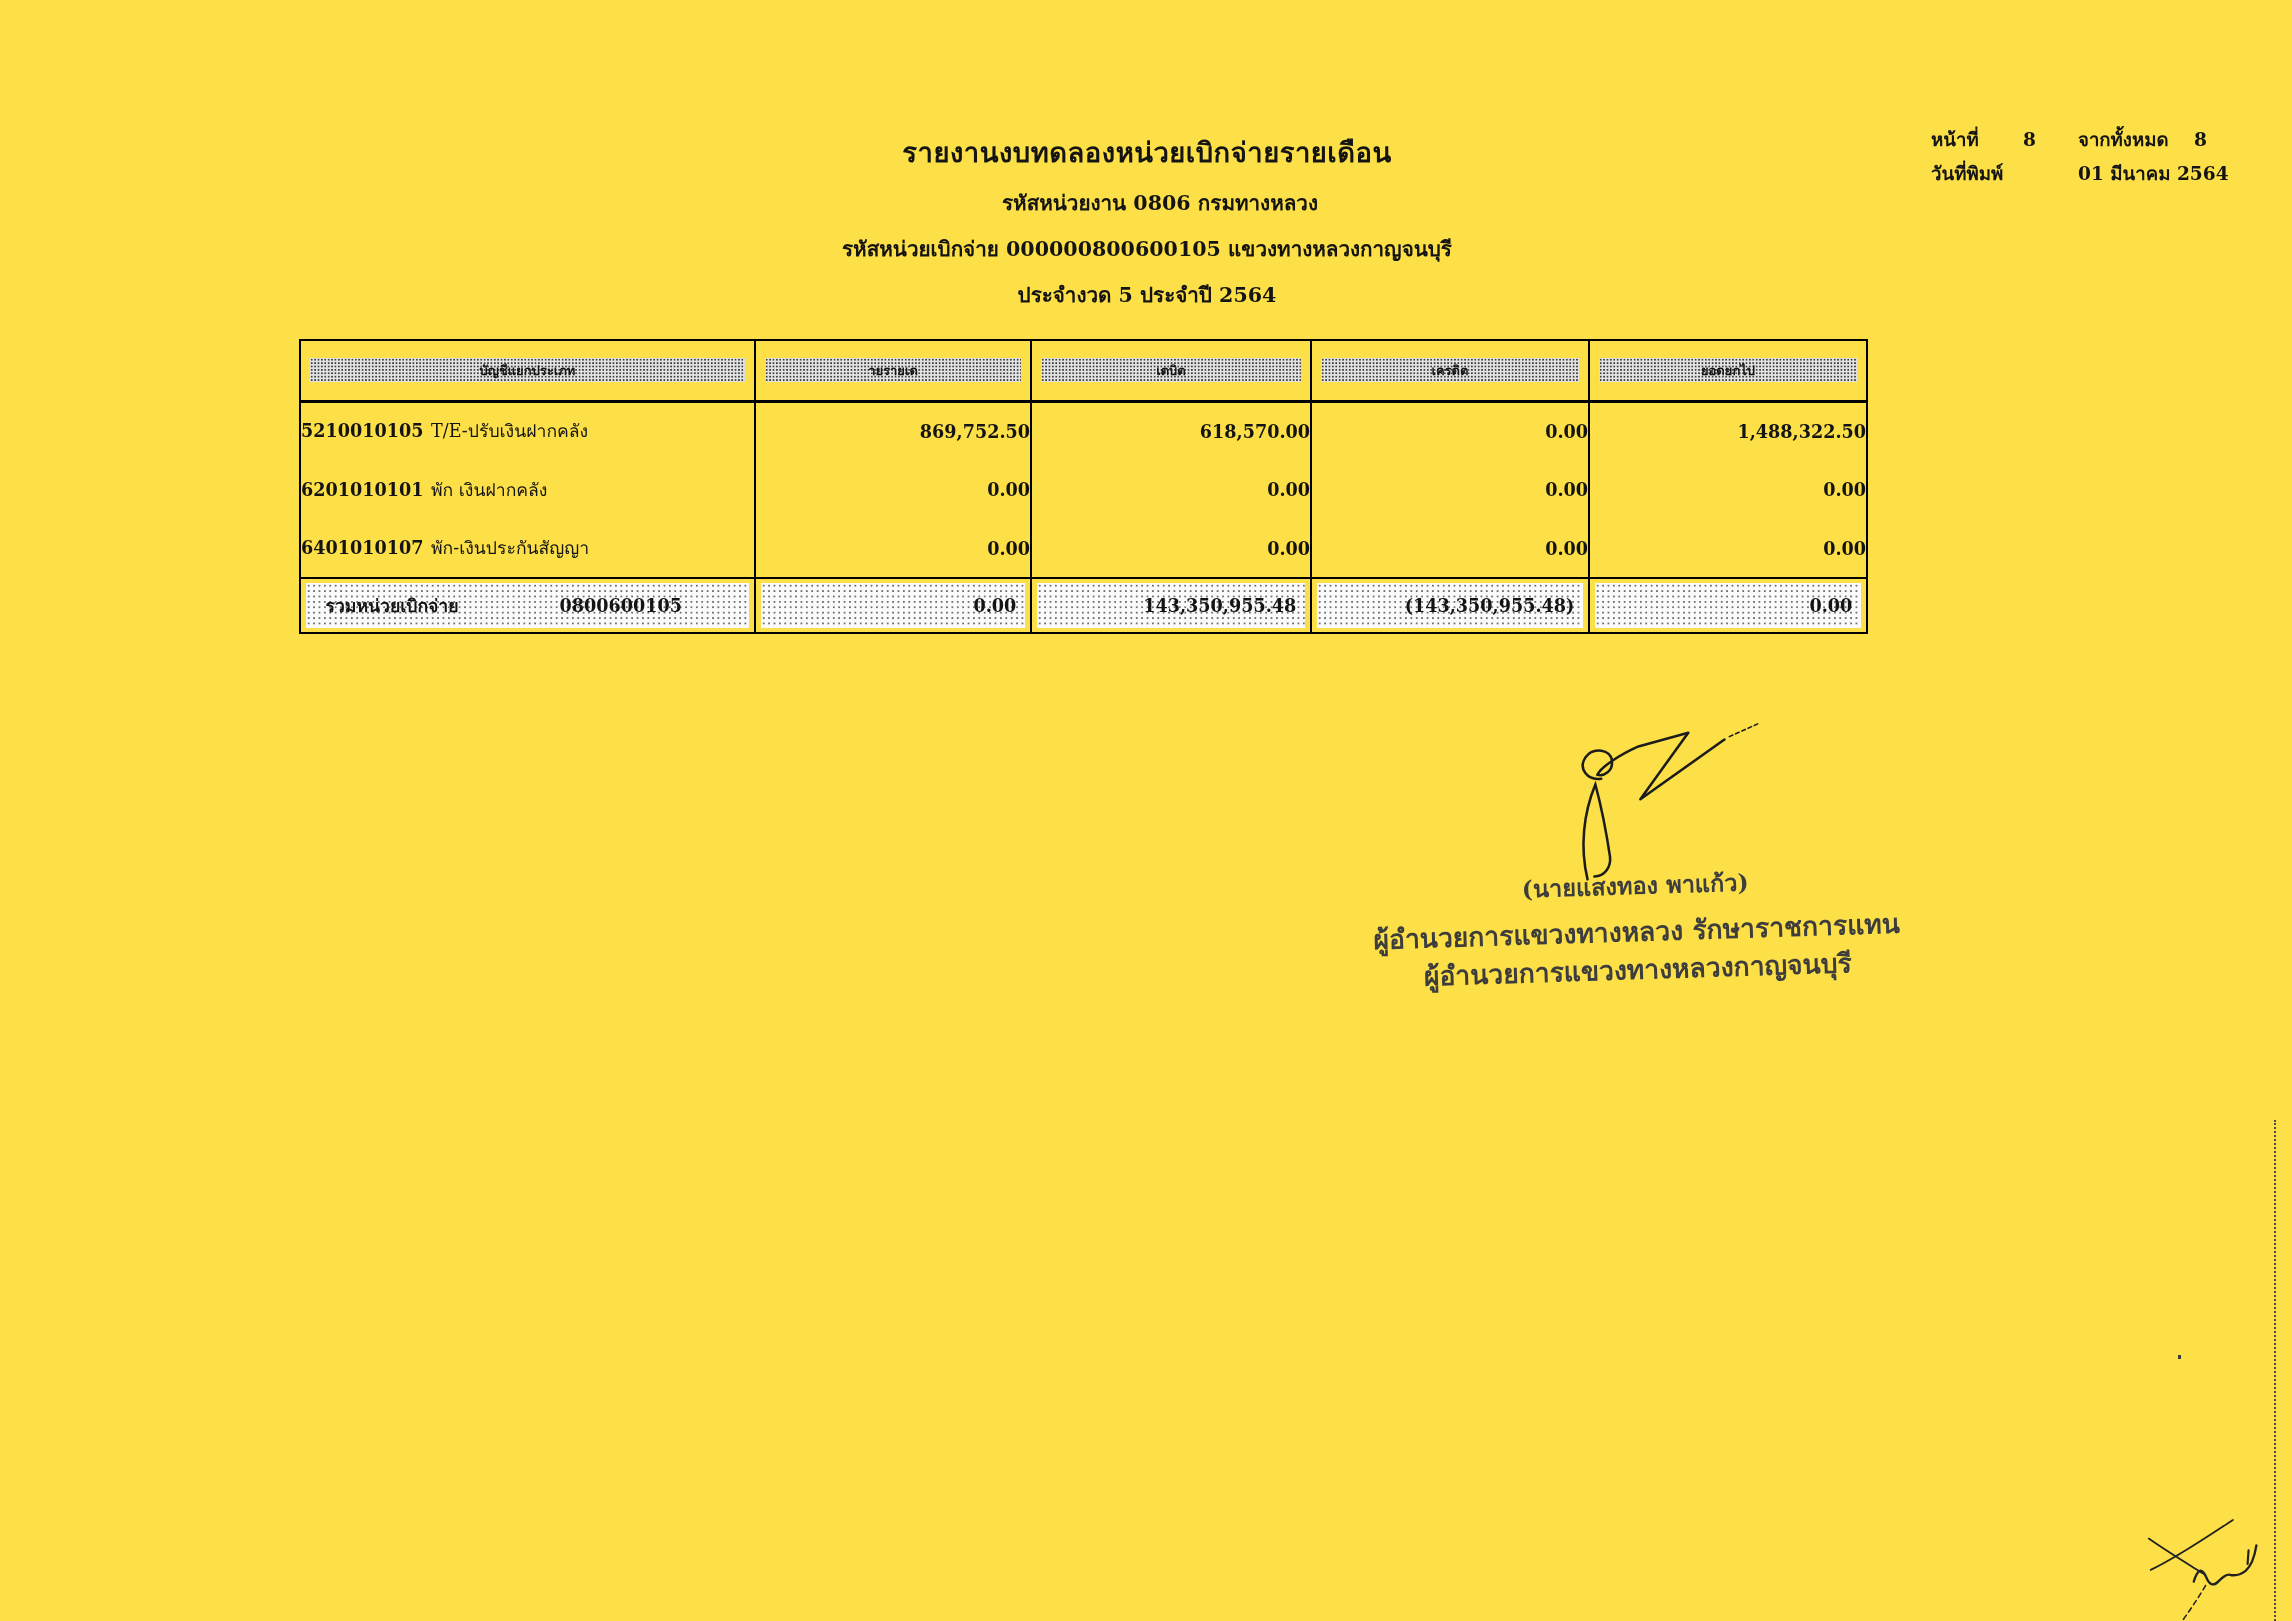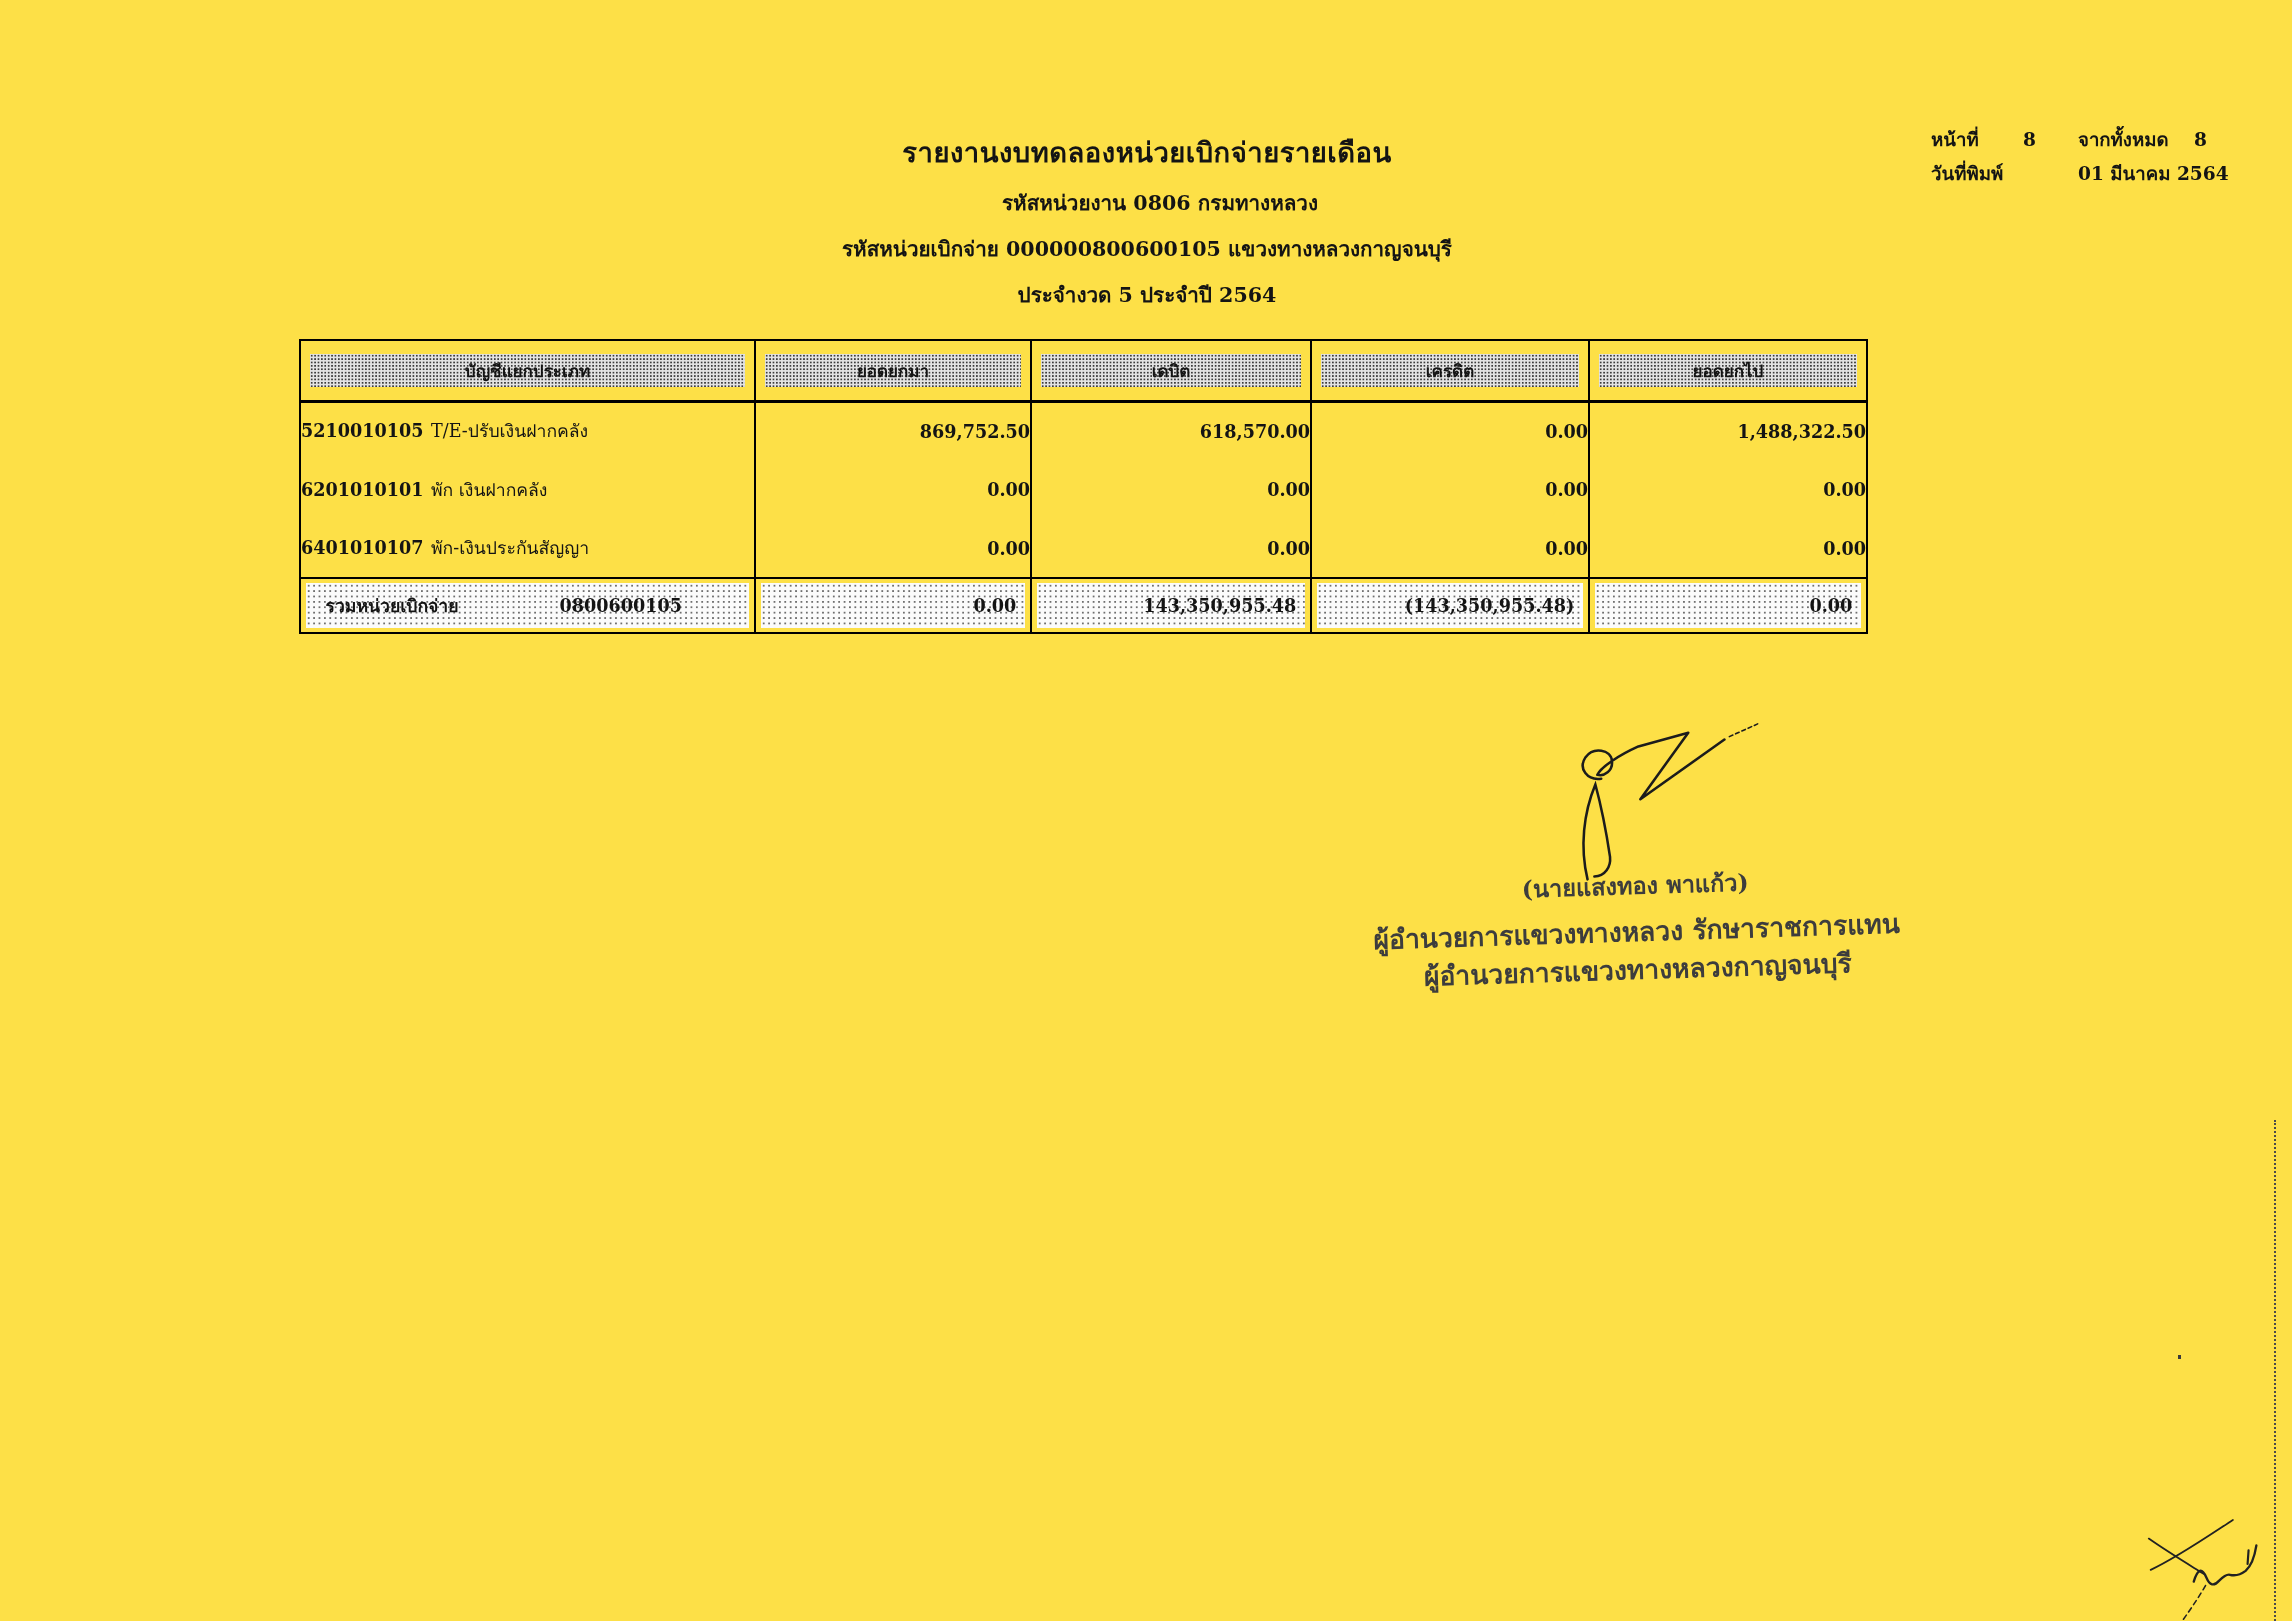--- a/index.html
+++ b/index.html
@@ -67,9 +67,9 @@
     background-size: 5.4px 5.4px;
   }
   .hdr-box {
-    margin: 10.8px 8.8px; height: 33px;
+    margin: 10.8px 8.8px; height: 24px;
     display: flex; align-items: center; justify-content: center;
-    font-weight: bold; font-size: 17px;
+    font-weight: bold; font-size: 13px;
   }
   .ft-box {
     margin: 3.9px 4.9px; height: 45px;

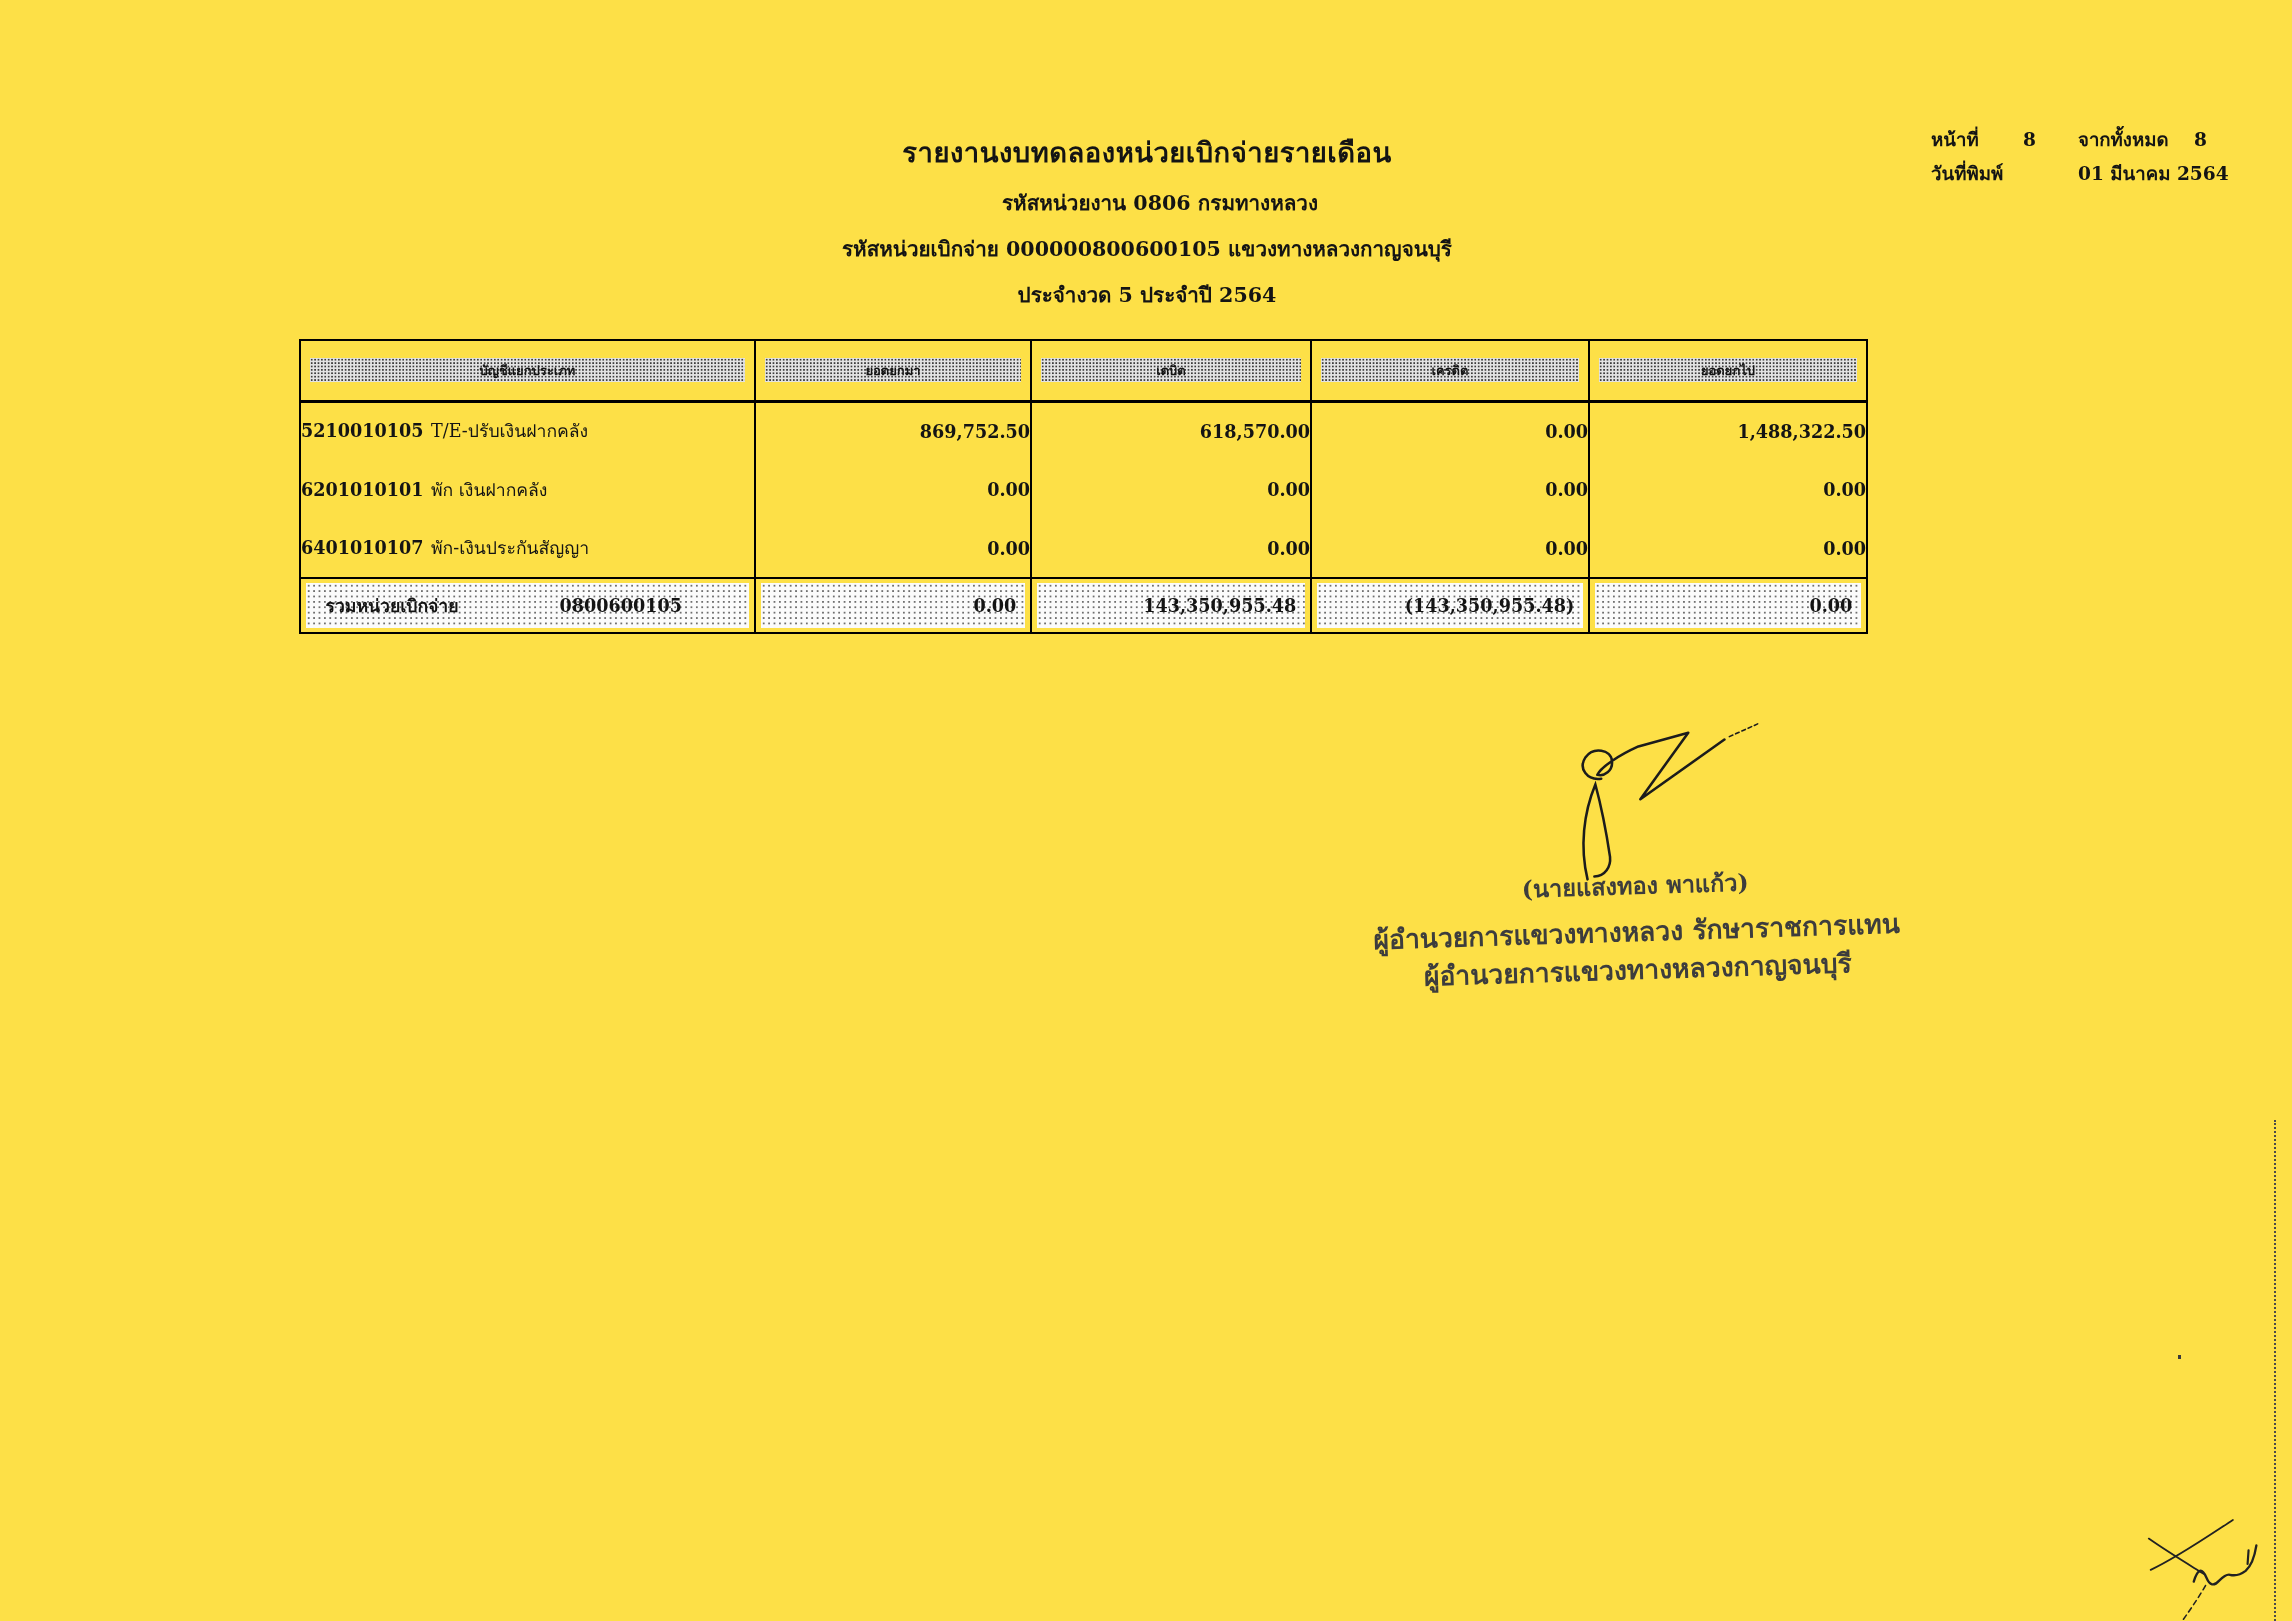--- a/index.html
+++ b/index.html
@@ -144,7 +144,7 @@
             <div class="hdr-box stipple-dark">บัญชีแยกประเภท</div>
           </th>
         <th>
-            <div class="hdr-box stipple-dark">ยอดยกมา</div>
+            <div class="hdr-box stipple-dark">ายรายเด</div>
           </th>
         <th>
             <div class="hdr-box stipple-dark">เดบิต</div>

